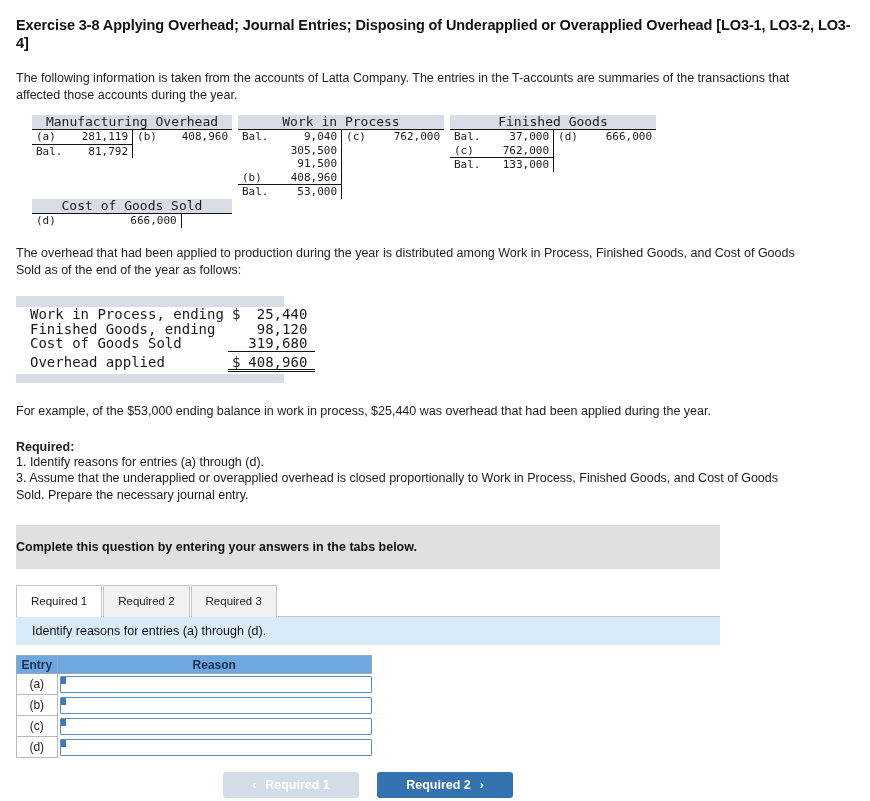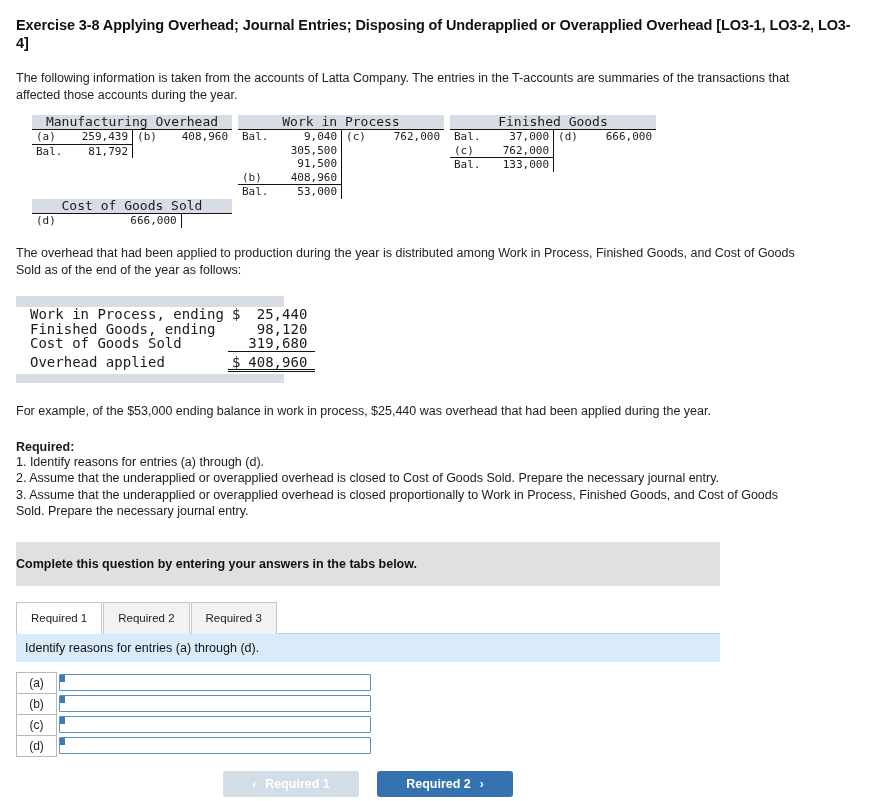--- a/index.html
+++ b/index.html
@@ -225,7 +225,7 @@
         <tbody>
             <tr>
           <td class="lbl">(a)</td>
-          <td class="amt">259,439</td>
+          <td class="amt">281,119</td>
           <td class="lbl mid">(b)</td>
           <td class="amt">408,960</td>
         </tr>

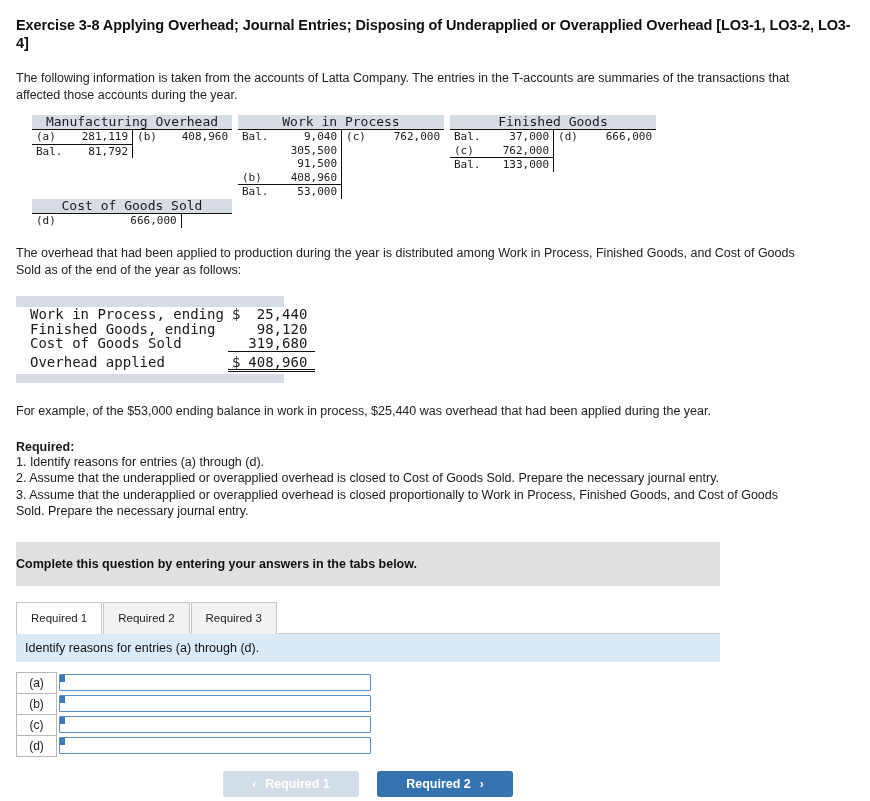--- a/index.html
+++ b/index.html
@@ -355,7 +355,6 @@
 
   <div class="req-head">Required:</div>
   <div class="req-line">1. Identify reasons for entries (a) through (d).</div>
-  <div class="req-line">2. Assume that the underapplied or overapplied overhead is closed to Cost of Goods Sold. Prepare the necessary journal entry.</div>
   <div class="req-line">3. Assume that the underapplied or overapplied overhead is closed proportionally to Work in Process, Finished Goods, and Cost of Goods Sold. Prepare the necessary journal entry.</div>
 
   <div class="gray-band">Complete this question by entering your answers in the tabs below.</div>

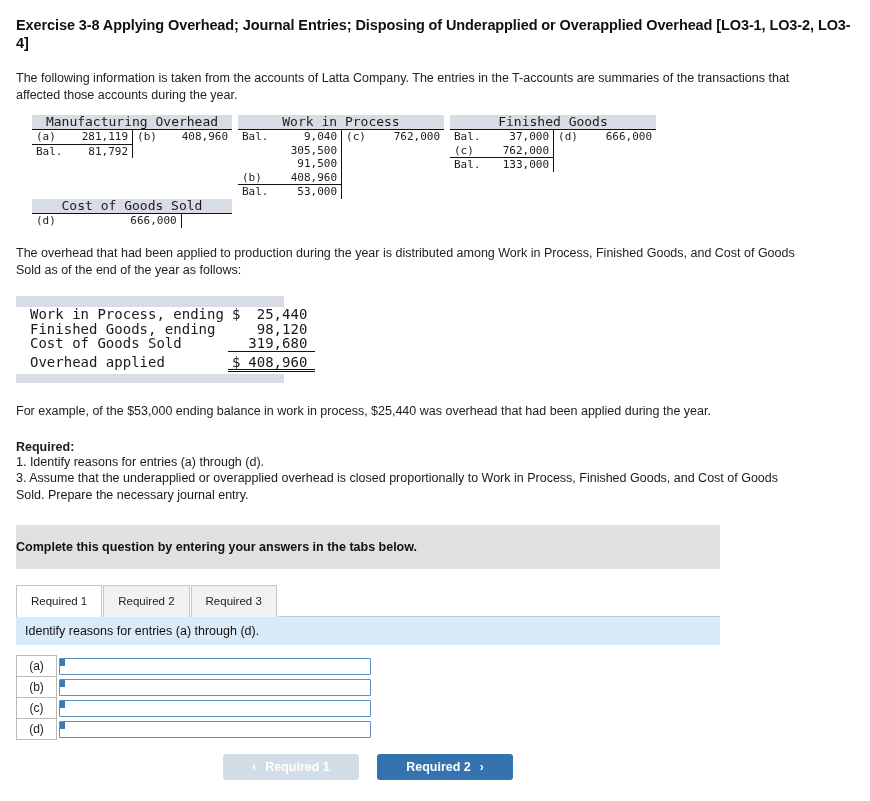--- a/index.html
+++ b/index.html
@@ -133,7 +133,7 @@
     height: 28px;
     display: flex;
     align-items: center;
-    padding-left: 9px;
+    padding-left: 16px;
     font-size: 12.5px;
     color: #111;
   }

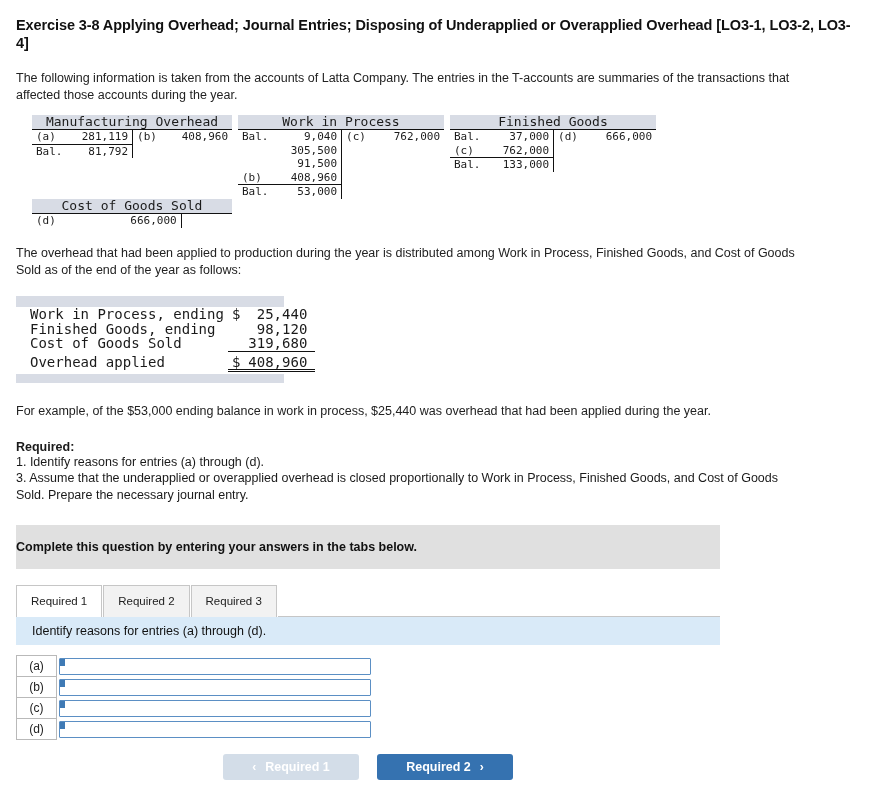--- a/index.html
+++ b/index.html
@@ -371,6 +371,10 @@
   <div class="ans-wrap">
     <table class="ans-table">
       <tbody>
+          <tr>
+        <th class="th-entry">Entry</th>
+        <th>Reason</th>
+      </tr>
       <tr>
         <td class="c-entry">(a)</td>
         <td class="c-reason">

